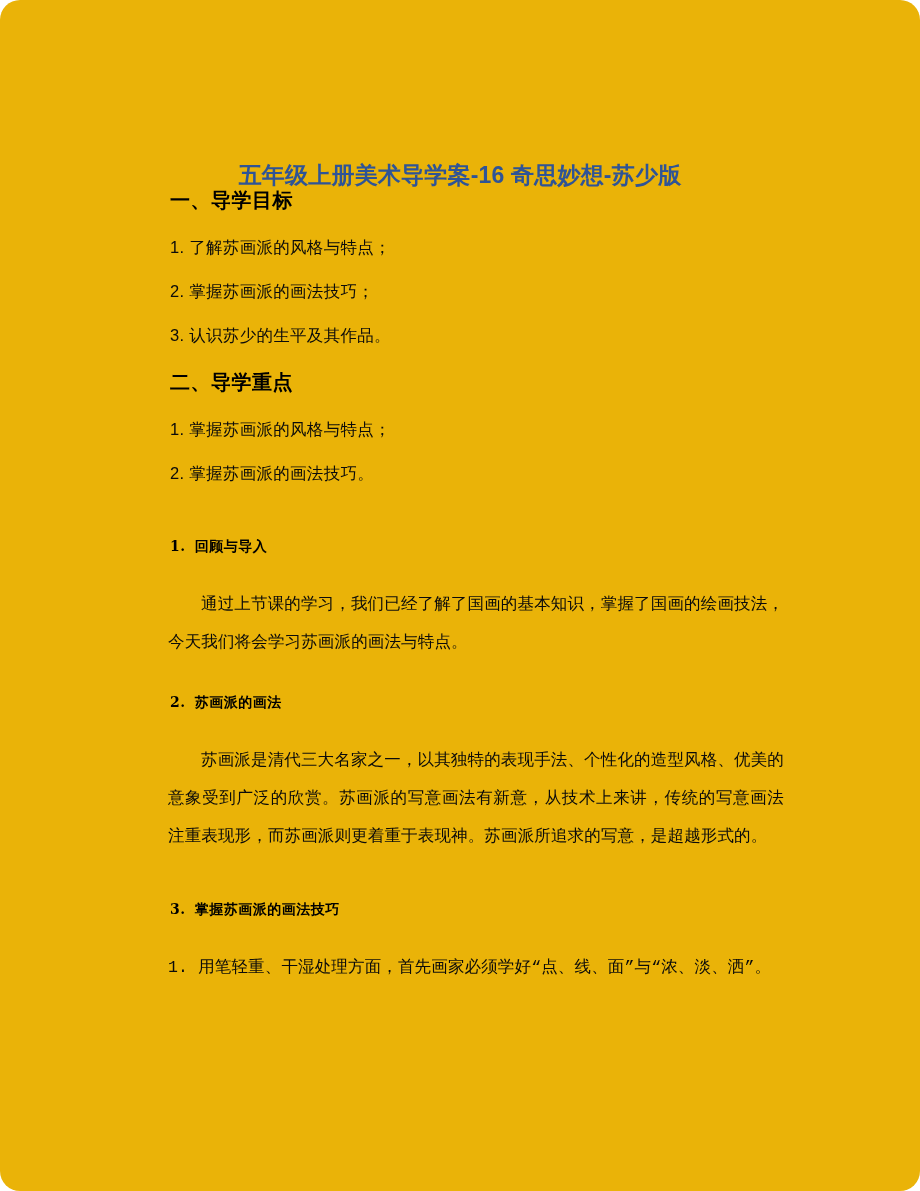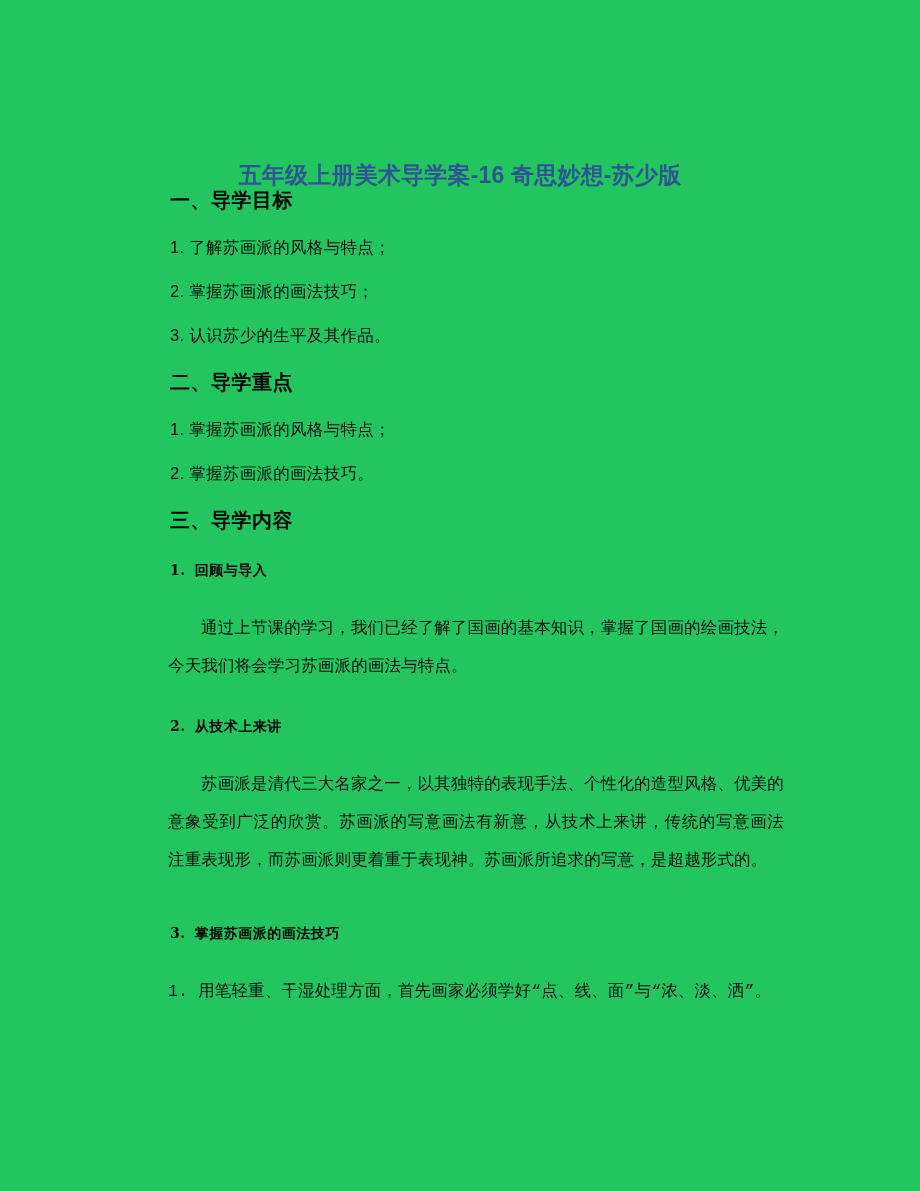--- a/index.html
+++ b/index.html
@@ -19,9 +19,10 @@
     position: relative;
     width: 920px;
     height: 1191px;
-    background: #22c55e;
+    background: #eab308;
     overflow: hidden;
     box-sizing: border-box;
+    border-radius: 20px;
   }
 
   

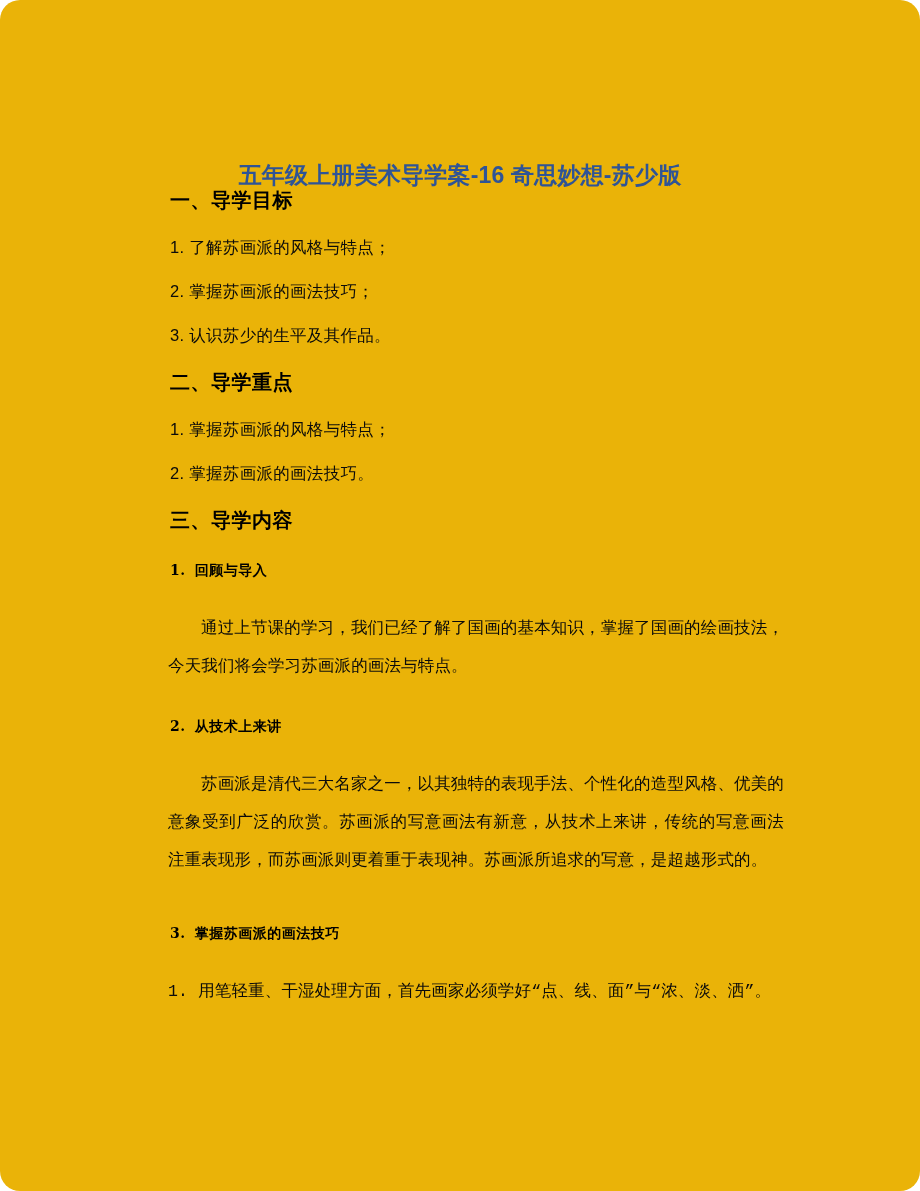--- a/index.html
+++ b/index.html
@@ -144,7 +144,6 @@
 
     <div class="gap-m"></div>
 
-    <div class="section-heading">三、导学内容</div>
 
     <div class="gap-l"></div>
 

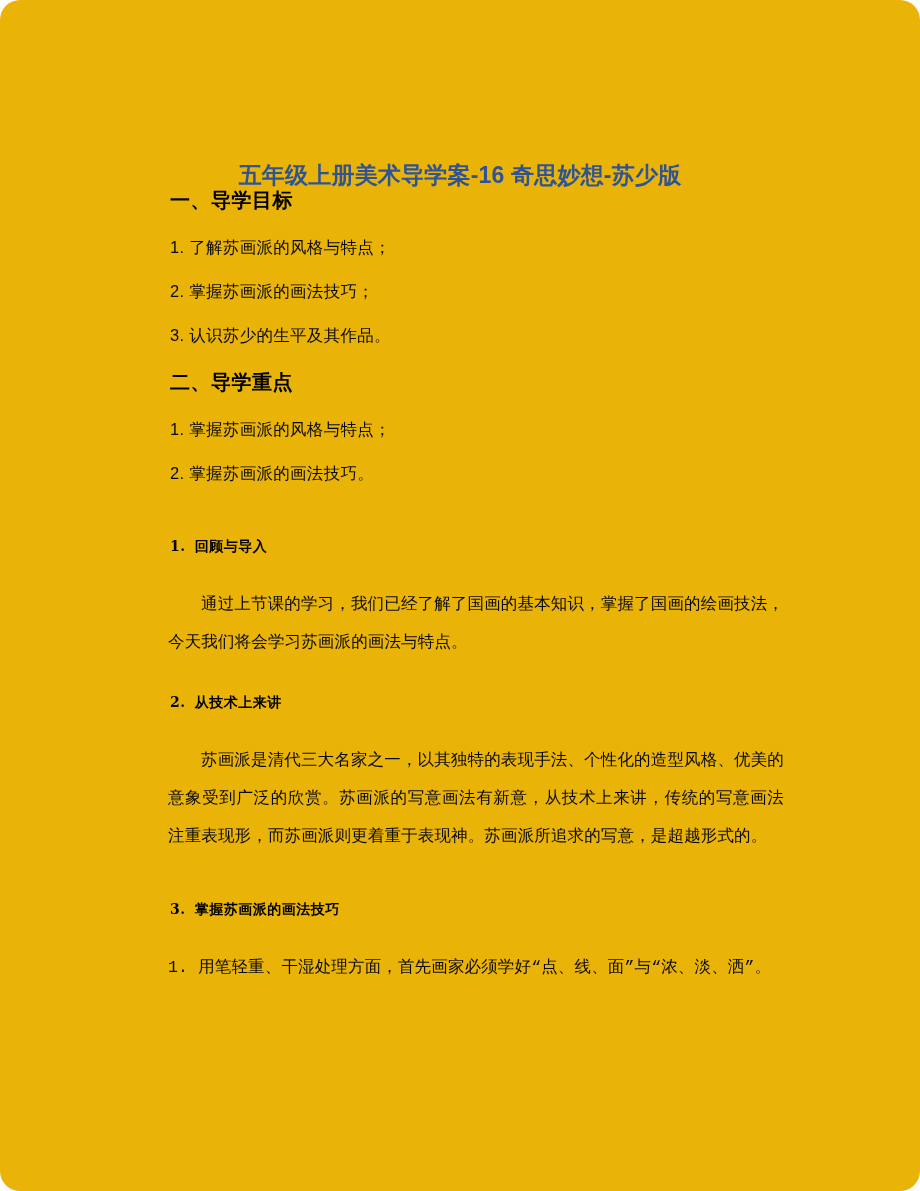--- a/index.html
+++ b/index.html
@@ -158,7 +158,7 @@
     <div class="gap-xs"></div>
 
     <div class="sub-heading">
-      <span class="num">2.</span><span>从技术上来讲</span>
+      <span class="num">2.</span><span>苏画派的画法</span>
     </div>
 
     <div class="gap-xs"></div>

